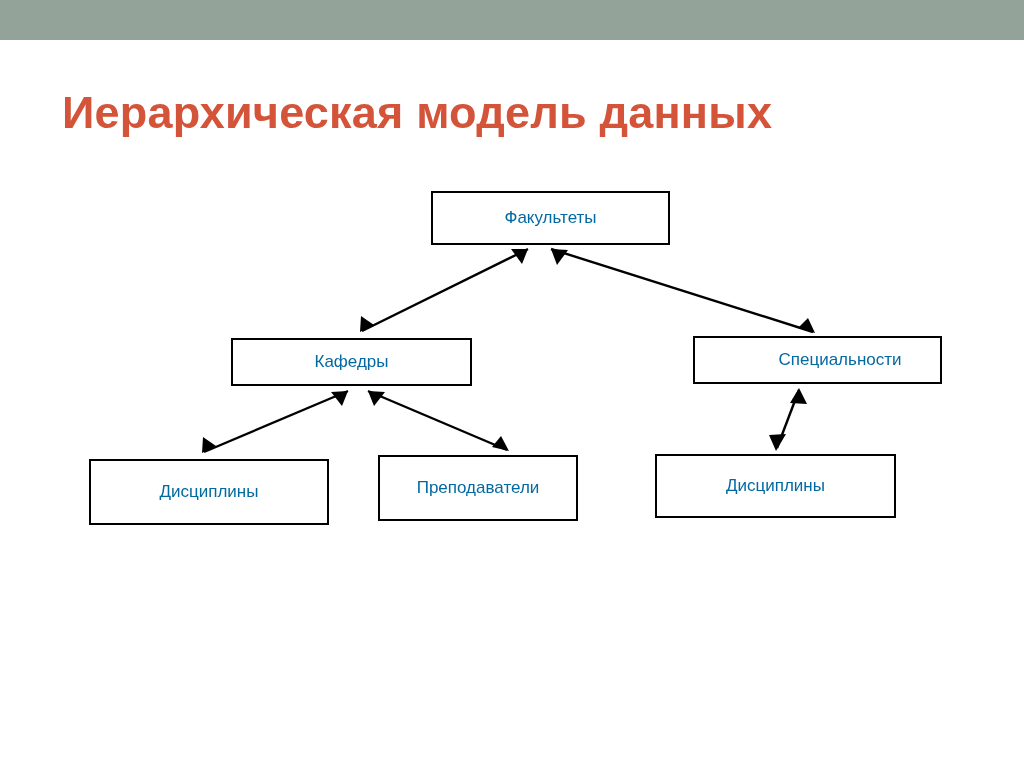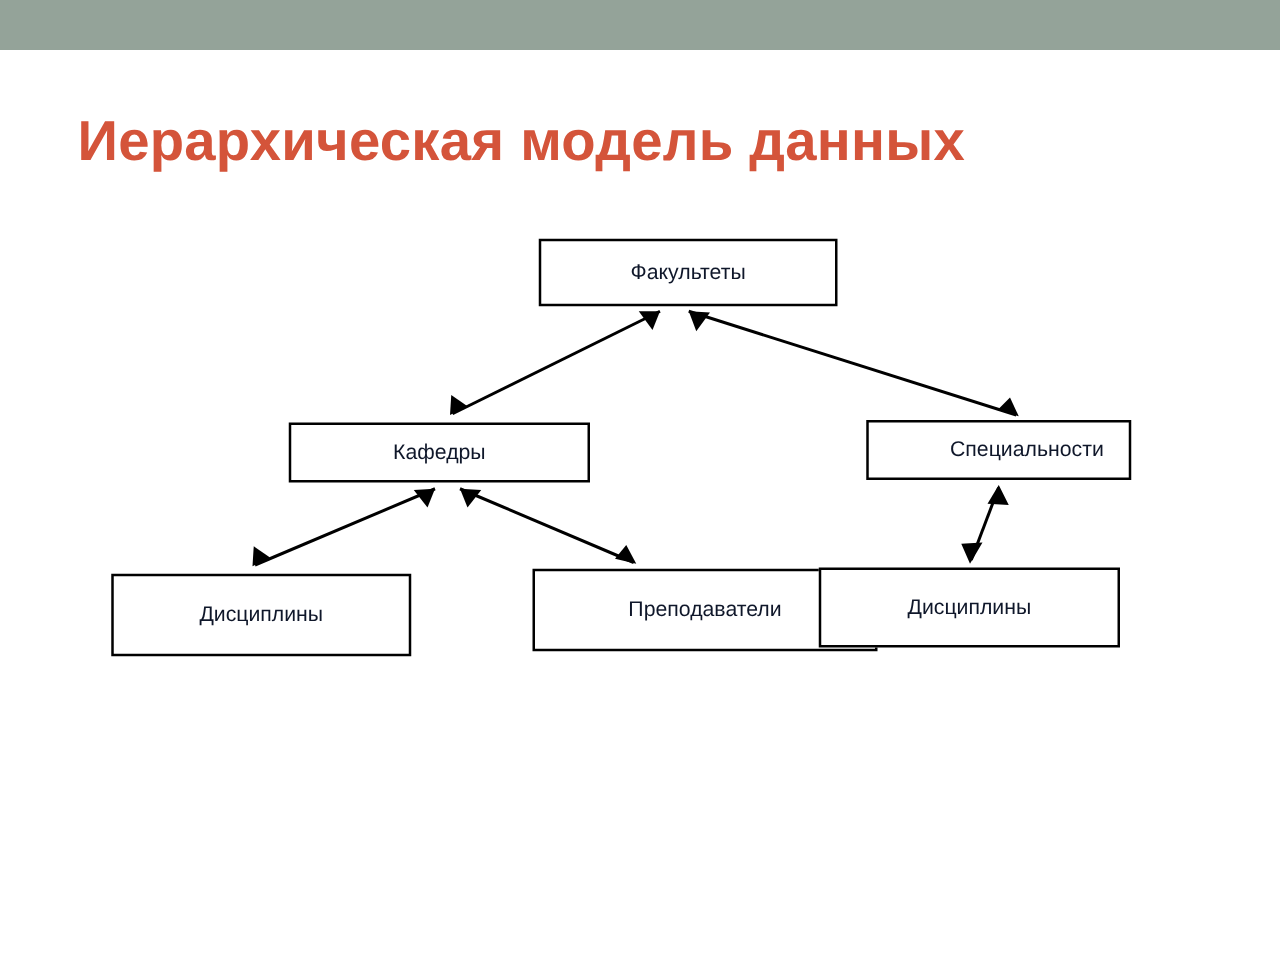--- a/index.html
+++ b/index.html
@@ -80,7 +80,7 @@
   .node-label {
     font-size: 17px;
     line-height: 20px;
-    color: #0f172a;
+    color: #0369a1;
     font-weight: 400;
     white-space: nowrap;
     text-align: left;

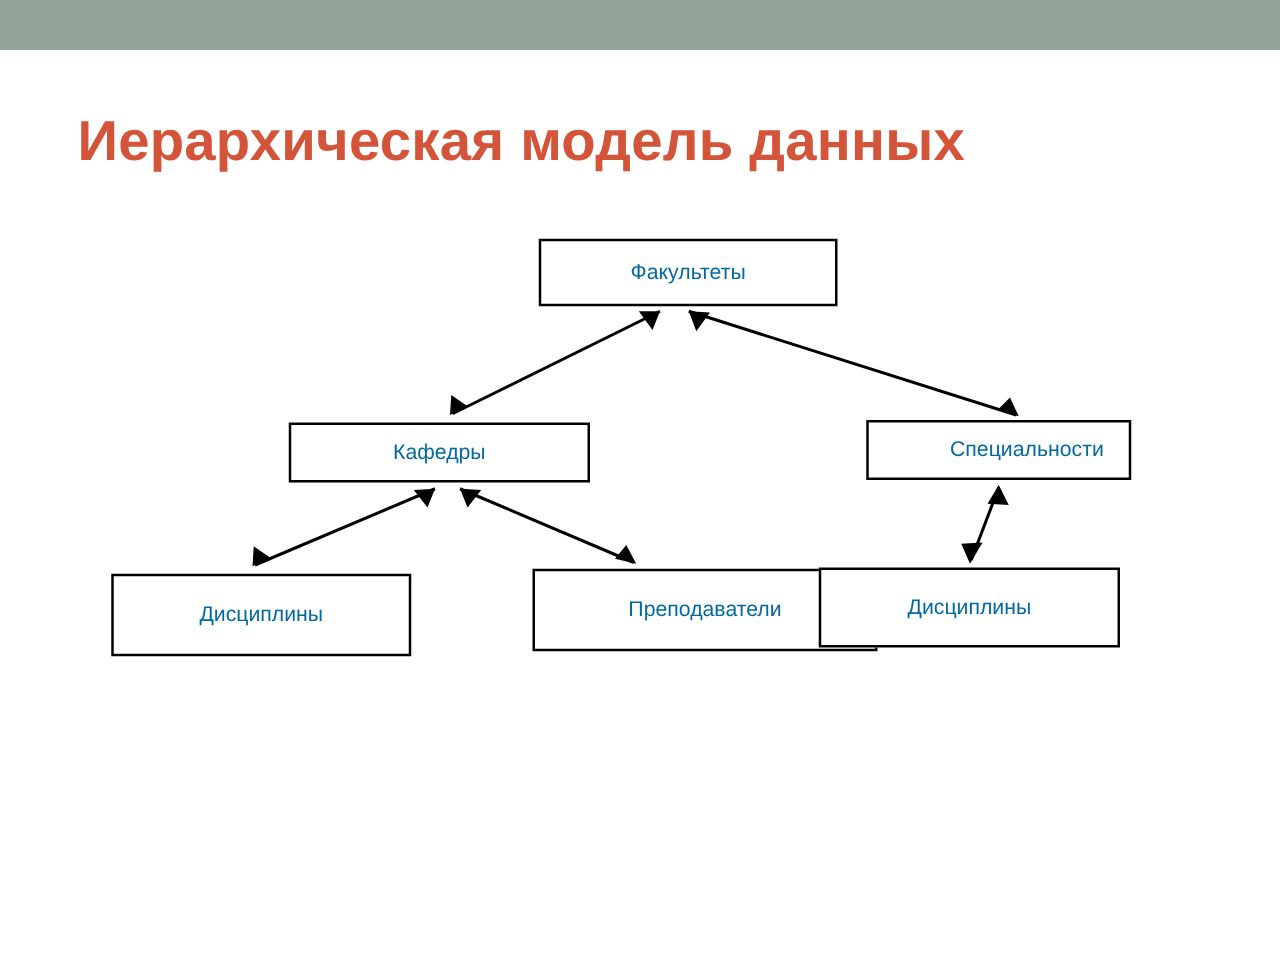--- a/index.html
+++ b/index.html
@@ -89,7 +89,7 @@
   
   #node-faculties      { left: 431px; top: 191px; width: 239px; height: 54px; }
   #node-departments    { left: 231px; top: 338px; width: 241px; height: 48px; }
-  #node-specialities   { left: 693px; top: 336px; width: 212px; height: 48px; padding-left: 45px; }
+  #node-specialities   { left: 693px; top: 336px; width: 249px; height: 48px; padding-left: 45px; }
   #node-disciplines-1  { left:  89px; top: 459px; width: 240px; height: 66px; }
   #node-teachers       { left: 378px; top: 455px; width: 276px; height: 66px; margin-left: 48px; }
   #node-disciplines-2  { left: 655px; top: 454px; width: 241px; height: 64px; }

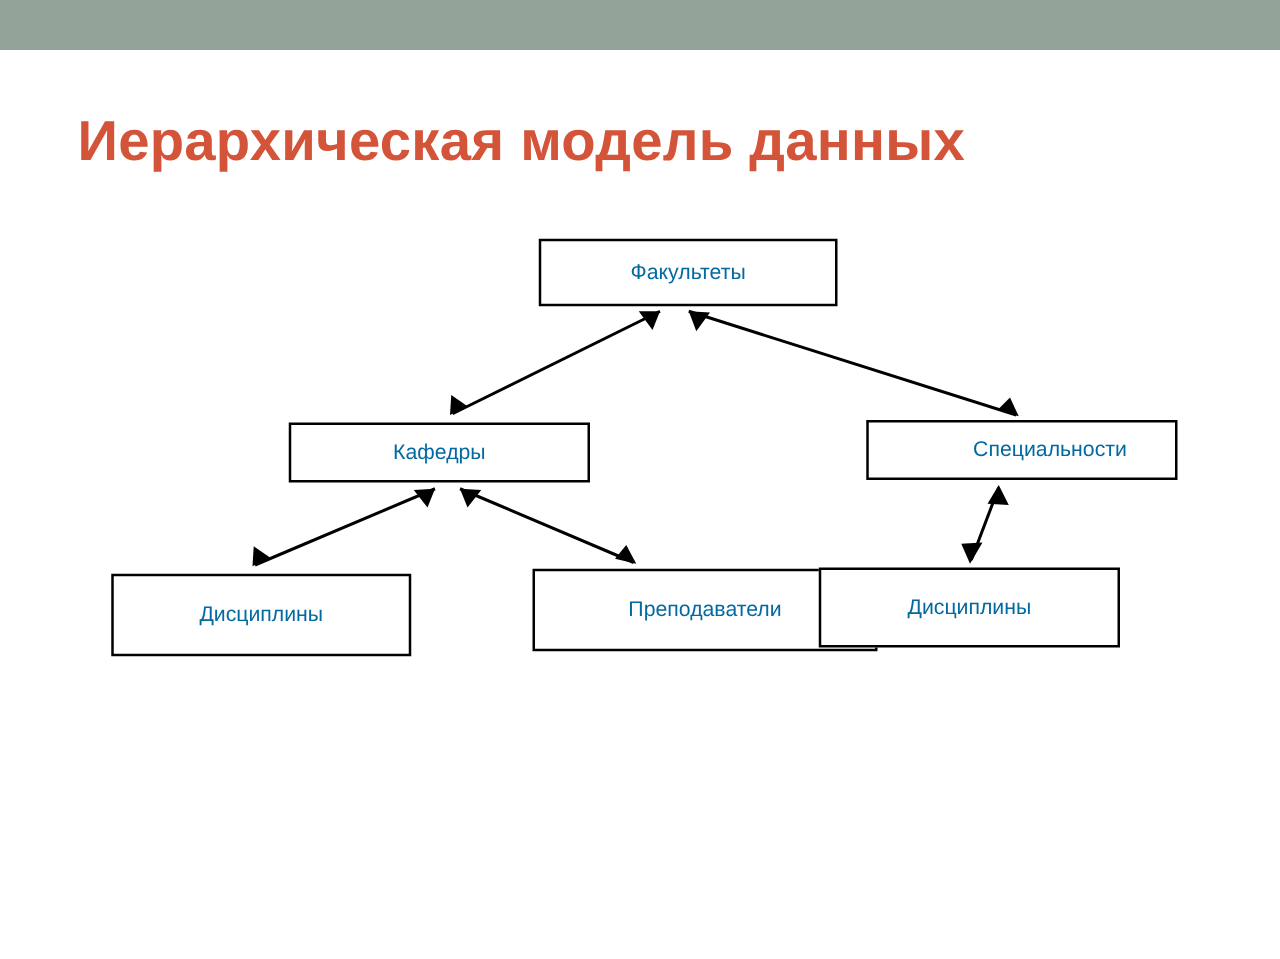--- a/index.html
+++ b/index.html
@@ -91,7 +91,7 @@
   #node-departments    { left: 231px; top: 338px; width: 241px; height: 48px; }
   #node-specialities   { left: 693px; top: 336px; width: 249px; height: 48px; padding-left: 45px; }
   #node-disciplines-1  { left:  89px; top: 459px; width: 240px; height: 66px; }
-  #node-teachers       { left: 378px; top: 455px; width: 276px; height: 66px; margin-left: 48px; }
+  #node-teachers       { left: 378px; top: 455px; width: 200px; height: 66px; }
   #node-disciplines-2  { left: 655px; top: 454px; width: 241px; height: 64px; }
 </style>
 </head>

